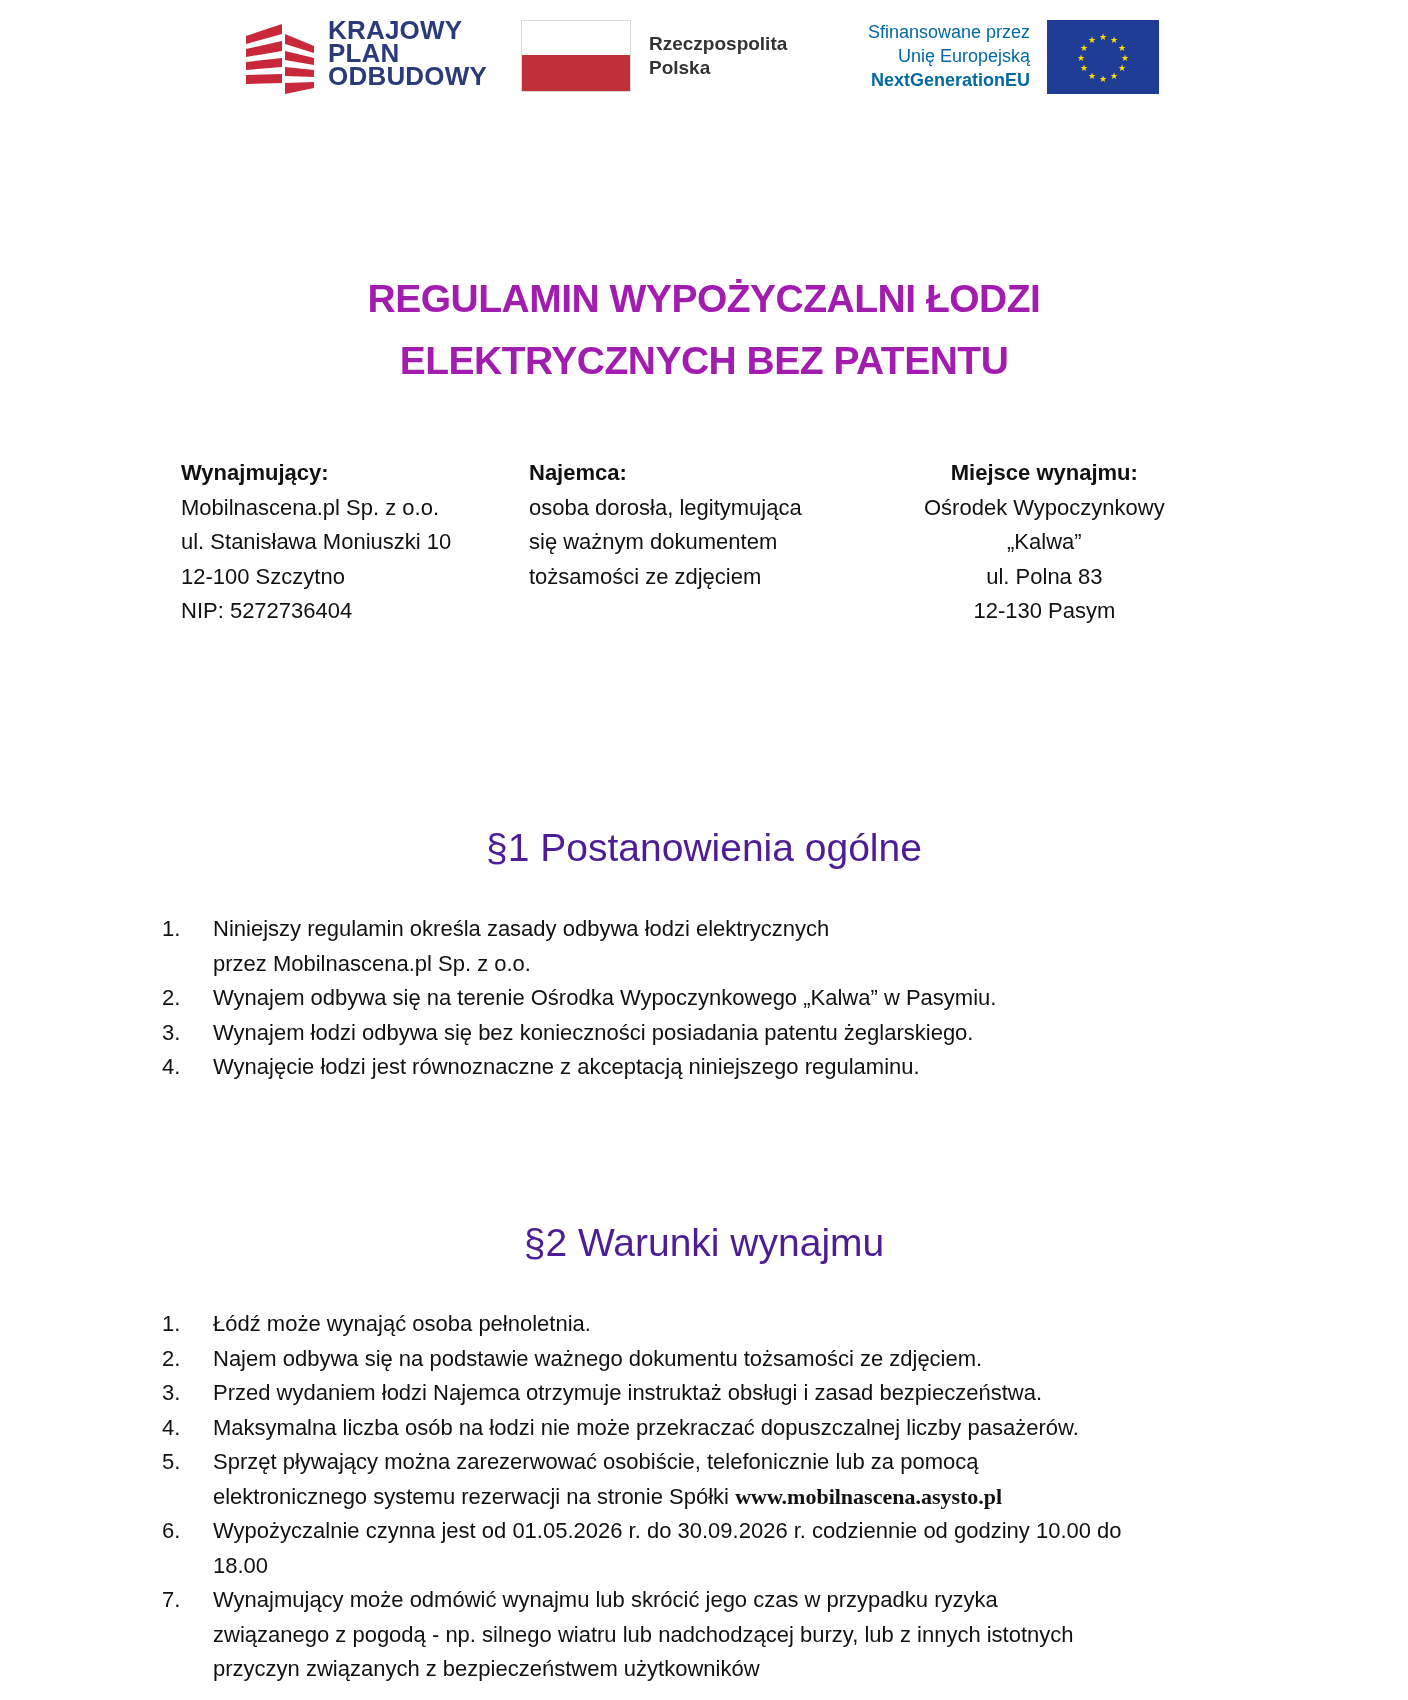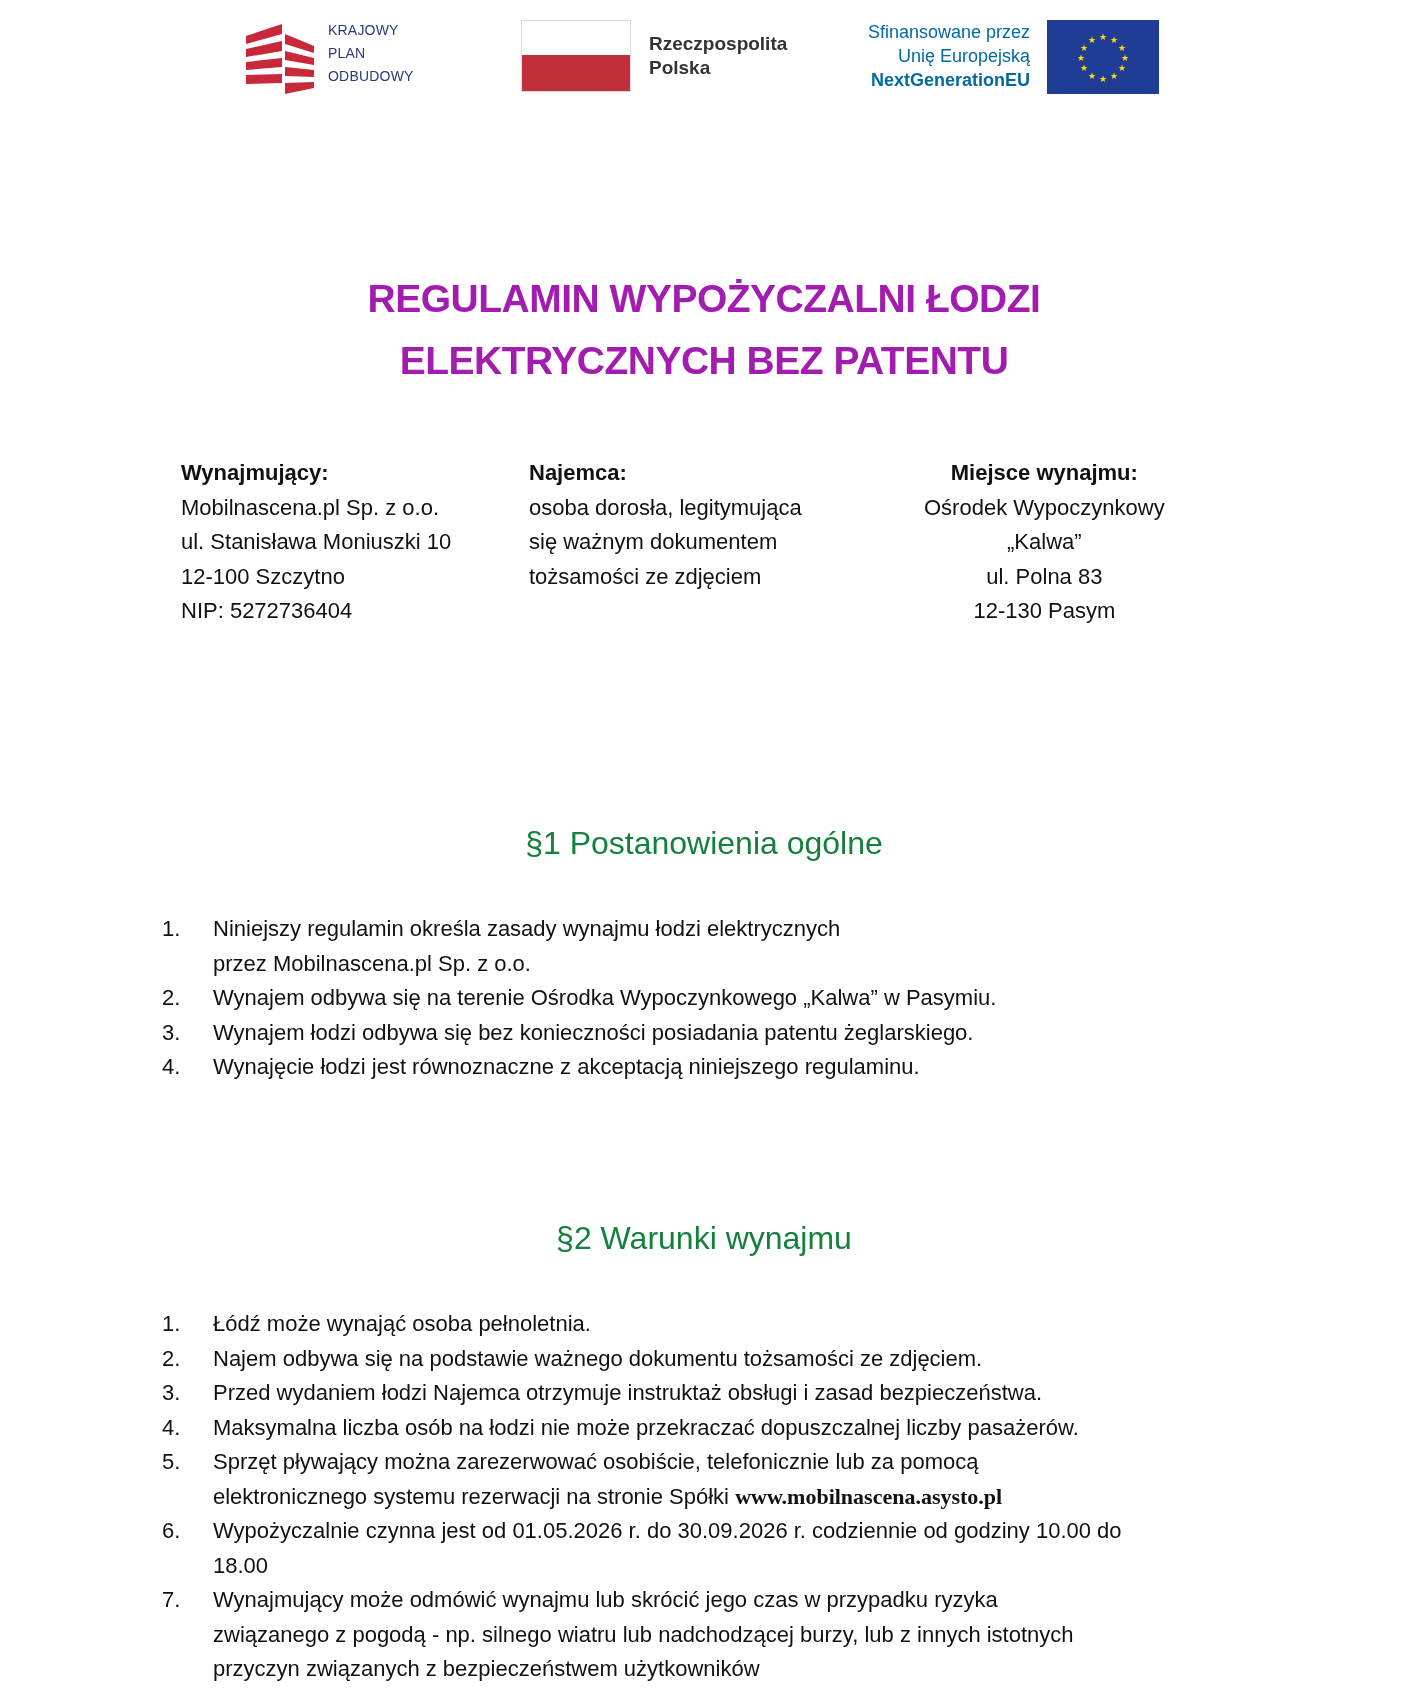--- a/index.html
+++ b/index.html
@@ -10,8 +10,8 @@
   .logos { position: absolute; top: 20px; left: 0; width: 1408px; height: 76px; }
   .kpo { position: absolute; left: 244px; top: 0; width: 240px; height: 76px; }
   .kpo-mark { position: absolute; left: 0; top: 2px; width: 72px; height: 72px; }
-  .kpo-text { position: absolute; left: 84px; top: -1px; font-weight: normal; color: #2b3a7a;
-    font-size: 14px; line-height: 23px; letter-spacing: 0.2px; }
+  .kpo-text { position: absolute; left: 84px; top: -1px; font-weight: bold; color: #2b3a7a;
+    font-size: 26px; line-height: 23px; letter-spacing: 0.2px; }
   .kpo-text div { white-space: nowrap; }
   .pl { position: absolute; left: 521px; top: 0; }
   .pl-flag { position: absolute; left: 0; top: 0; width: 110px; height: 72px; border: 1px solid #d8d8d8; box-sizing: border-box; }

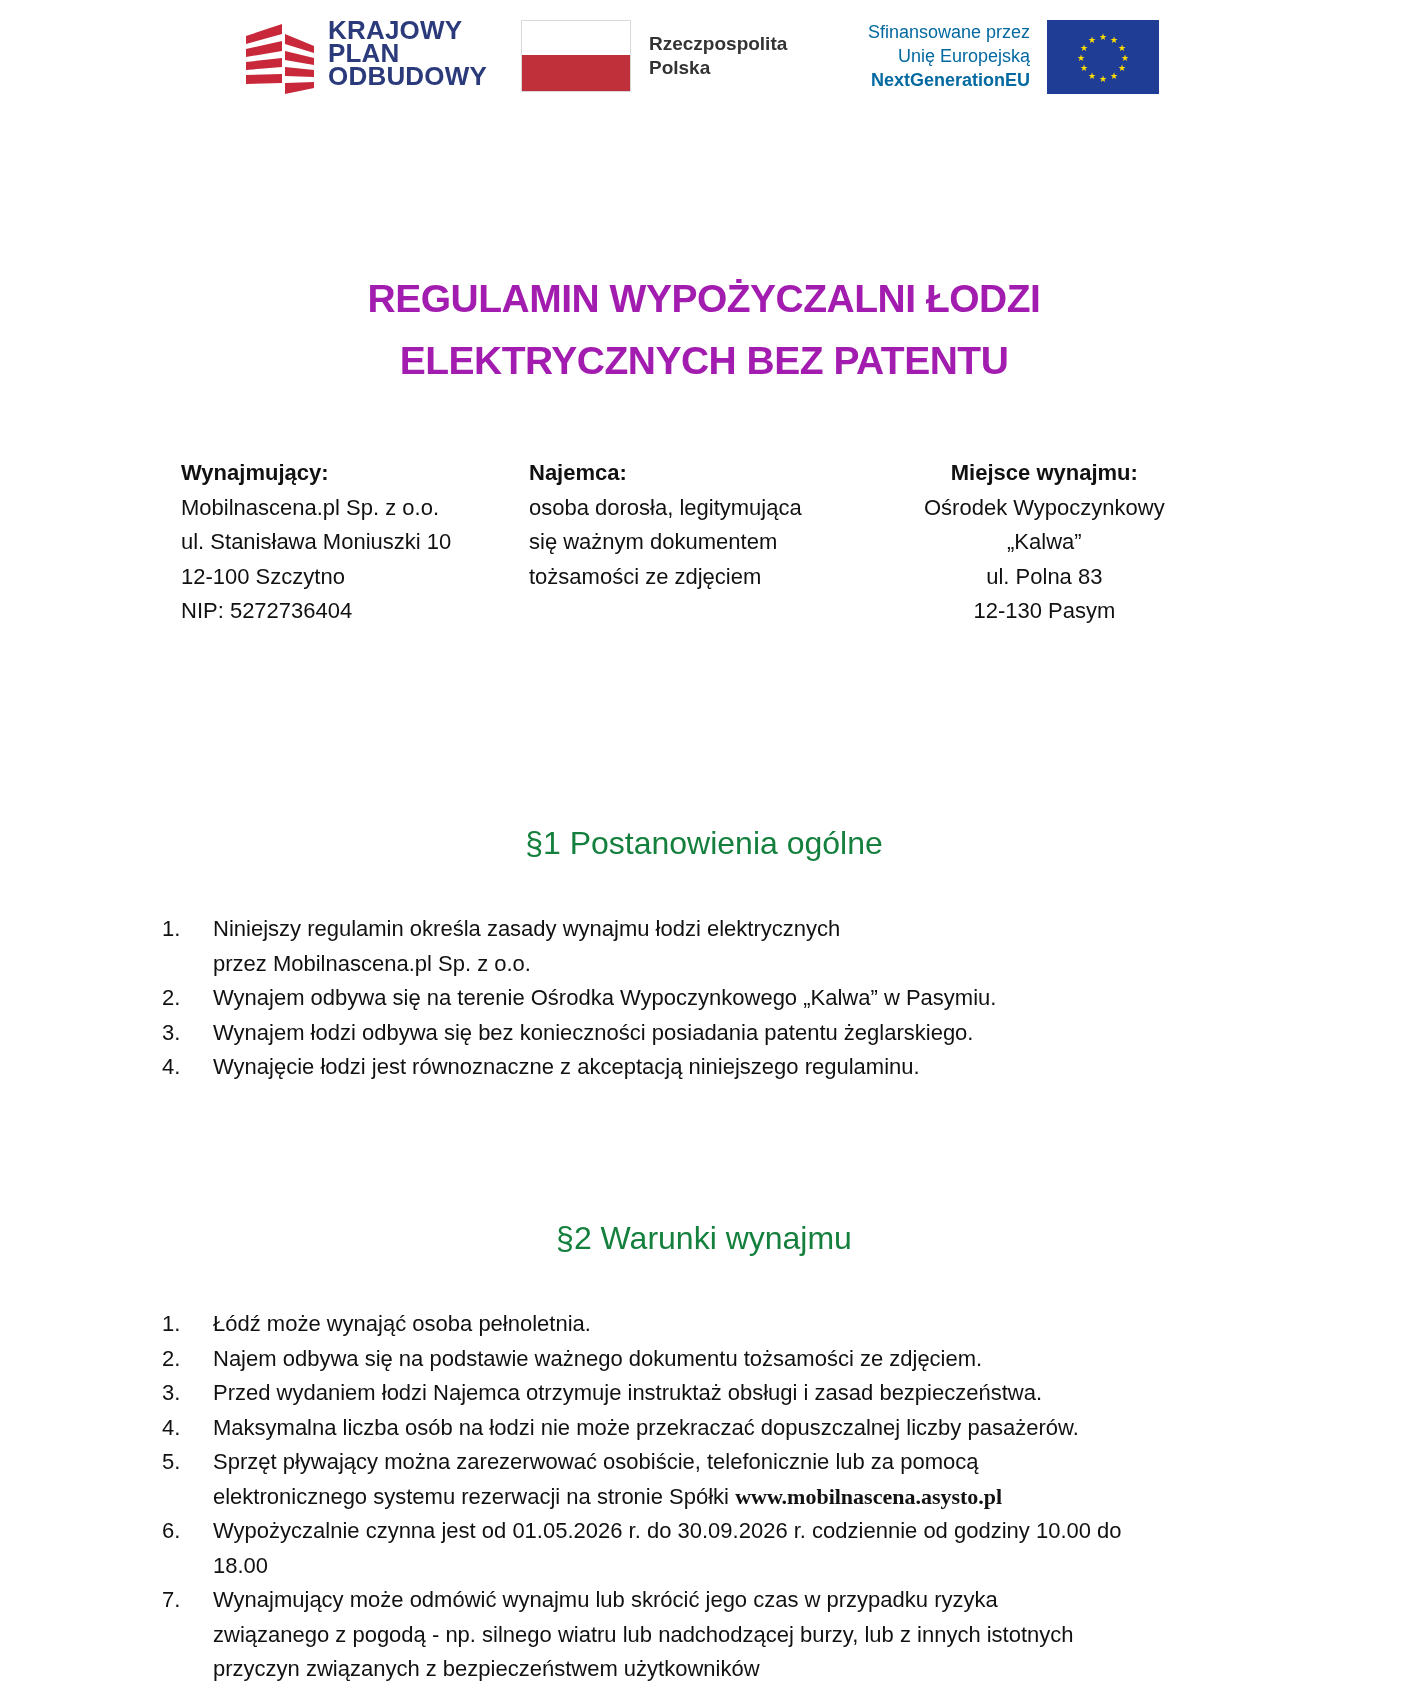--- a/index.html
+++ b/index.html
@@ -33,7 +33,7 @@
   .party.p3 { left: 762px; text-align: center; }
 
   .section-title { position: absolute; left: 0; width: 1408px; text-align: center;
-    color: #15803d; font-size: 32px; line-height: 50px; font-weight: normal; }
+    color: #4c1d95; font-size: 39px; line-height: 50px; font-weight: normal; }
   .s1-title { top: 791px; }
   .s2-title { top: 1186px; }
 

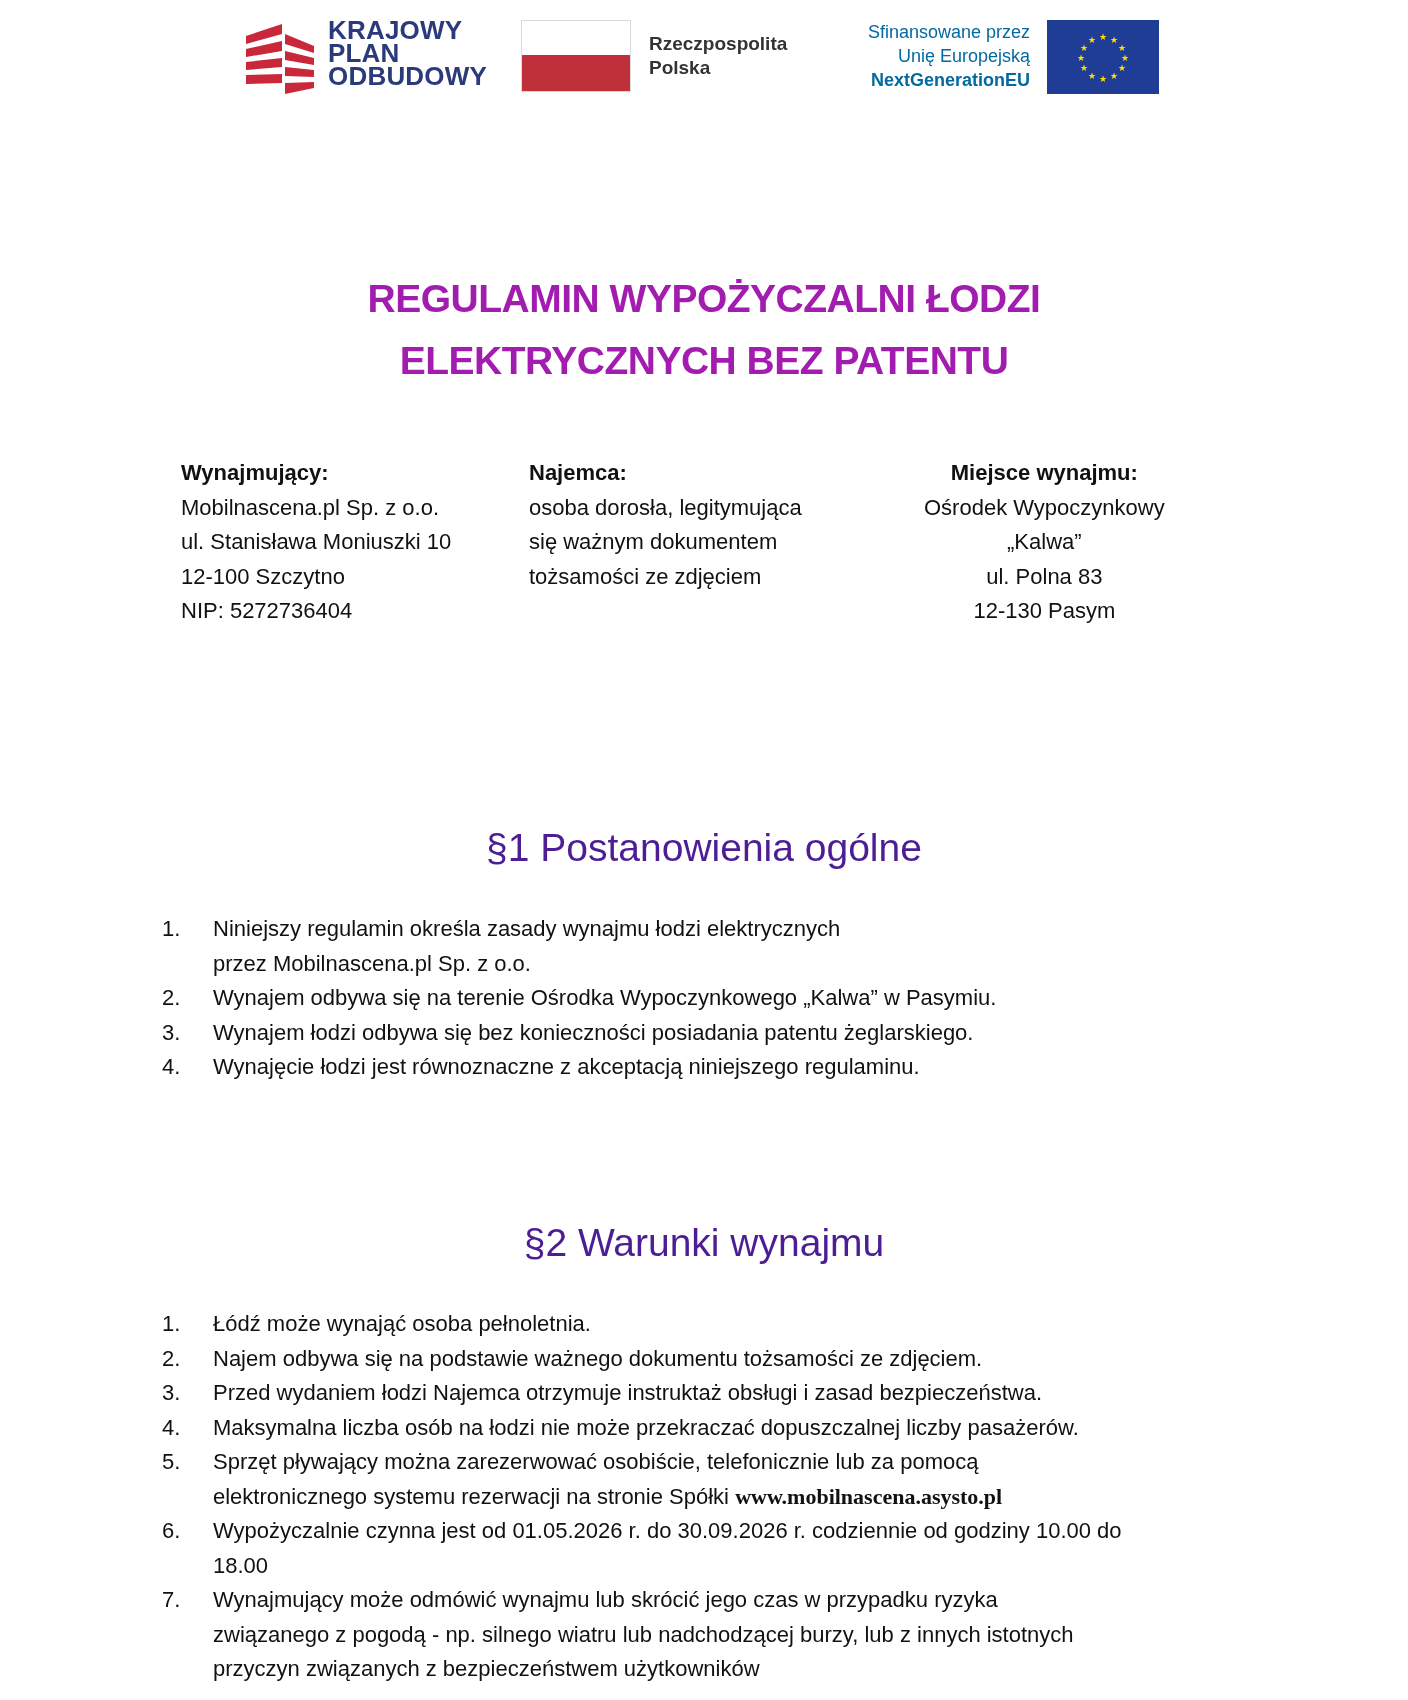--- a/index.html
+++ b/index.html
@@ -134,7 +134,7 @@
 <ol class="list s1-list">
   <li>
     <span class="num">1.</span>
-    <div>Niniejszy regulamin określa zasady wynajmu łodzi elektrycznych</div>
+    <div>Niniejszy regulamin określa zasady odbywa łodzi elektrycznych</div>
     <div>przez Mobilnascena.pl Sp. z o.o.</div>
   </li>
   <li>

